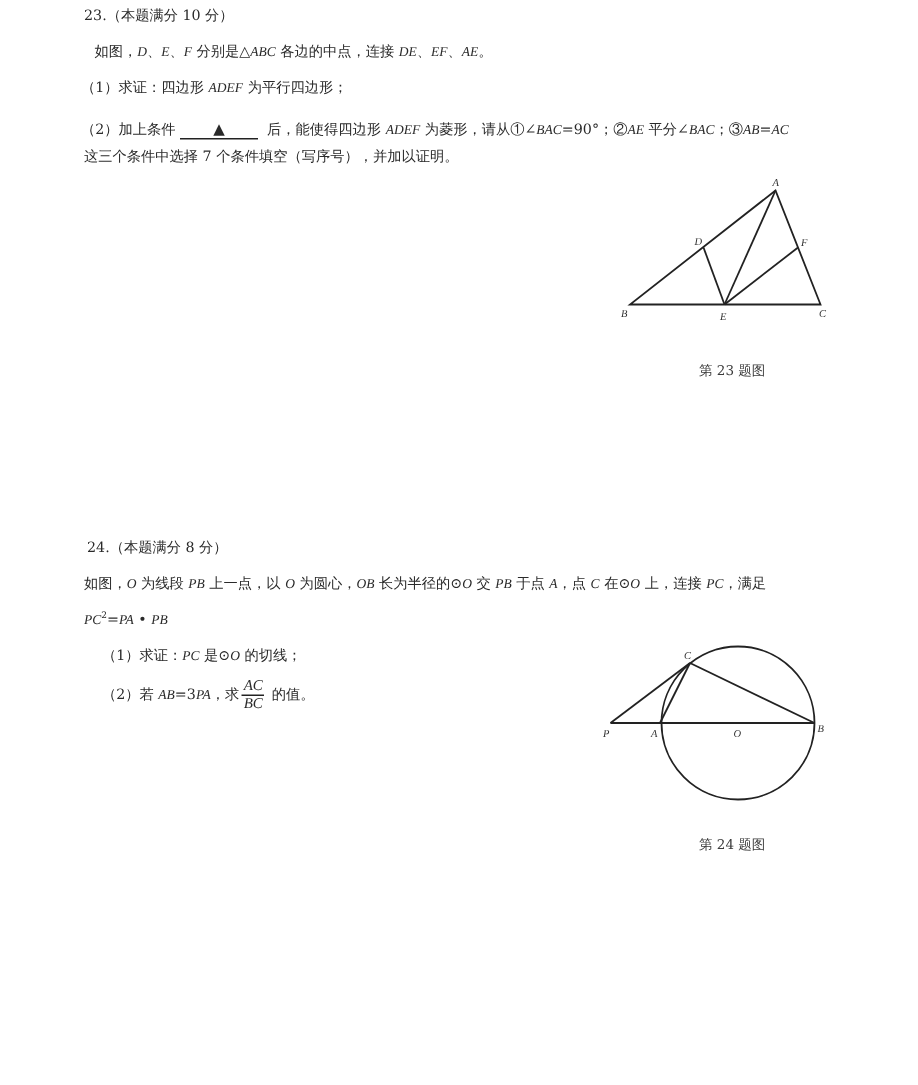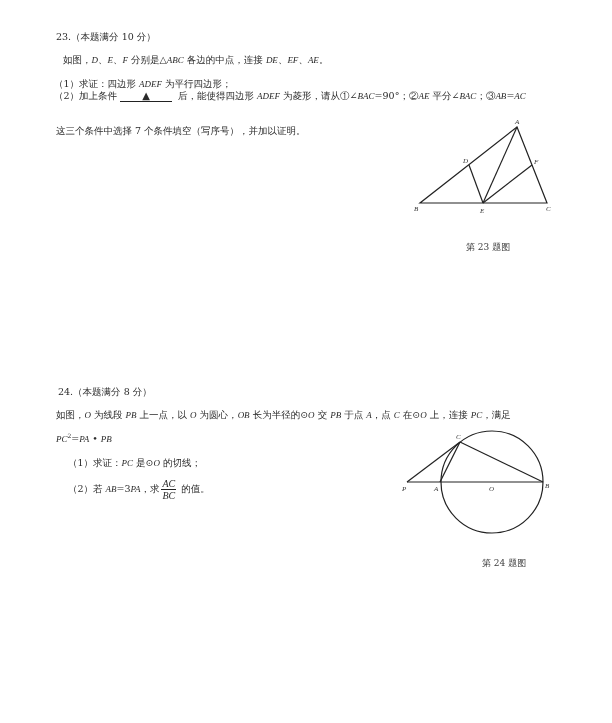--- a/index.html
+++ b/index.html
@@ -9,7 +9,7 @@
     color: #2a2a2a;
     font-size: 9.5px;
   }
-  .line { position: absolute; white-space: nowrap; line-height: 12px; margin-top: 26px; }
+  .line { position: absolute; white-space: nowrap; line-height: 12px; }
   .it { font-style: italic; font-family: "Liberation Serif", serif; font-size: 9px; }
   .blank {
     display: inline-block; width: 52px; border-bottom: 1px solid #222;

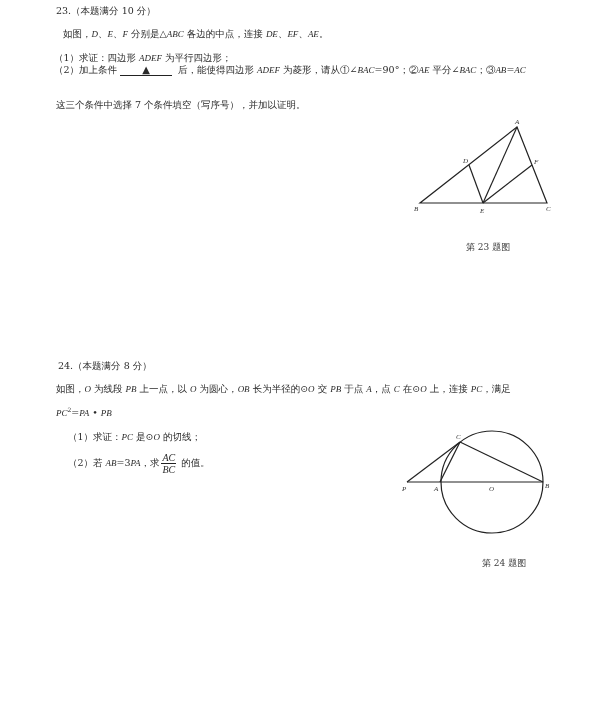--- a/index.html
+++ b/index.html
@@ -36,7 +36,7 @@
   <span>（1）求证：四边形 </span><span class="it">ADEF</span><span> 为平行四边形；</span>
 </div>
 
-<div class="line" style="left:54px; top:64px;">
+<div class="line" style="left:54px; top:80px;">
   <span>（2）加上条件</span><span class="blank">▲</span><span> 后，能使得四边形 </span><span class="it">ADEF</span><span> 为菱形，请从①∠</span><span class="it">BAC</span><span>=90°；②</span><span class="it">AE</span><span> 平分∠</span><span class="it">BAC</span><span>；③</span><span class="it">AB</span><span>=</span><span class="it">AC</span>
 </div>
 

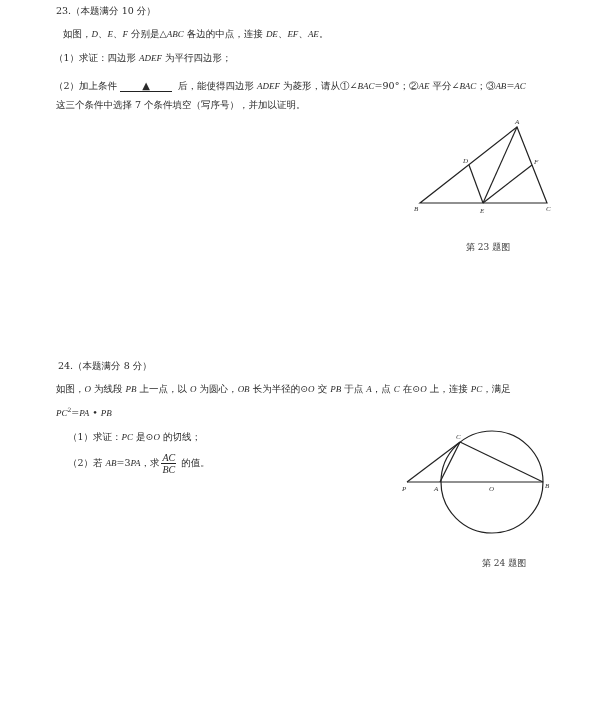--- a/index.html
+++ b/index.html
@@ -90,6 +90,6 @@
   <text x="545" y="488">B</text>
   <text x="456" y="439">C</text>
 </svg>
-<div class="caption" style="left:482px; top:557px;">第 24 题图</div>
+<div class="caption" style="left:466px; top:557px;">第 24 题图</div>
 
 </body></html>

